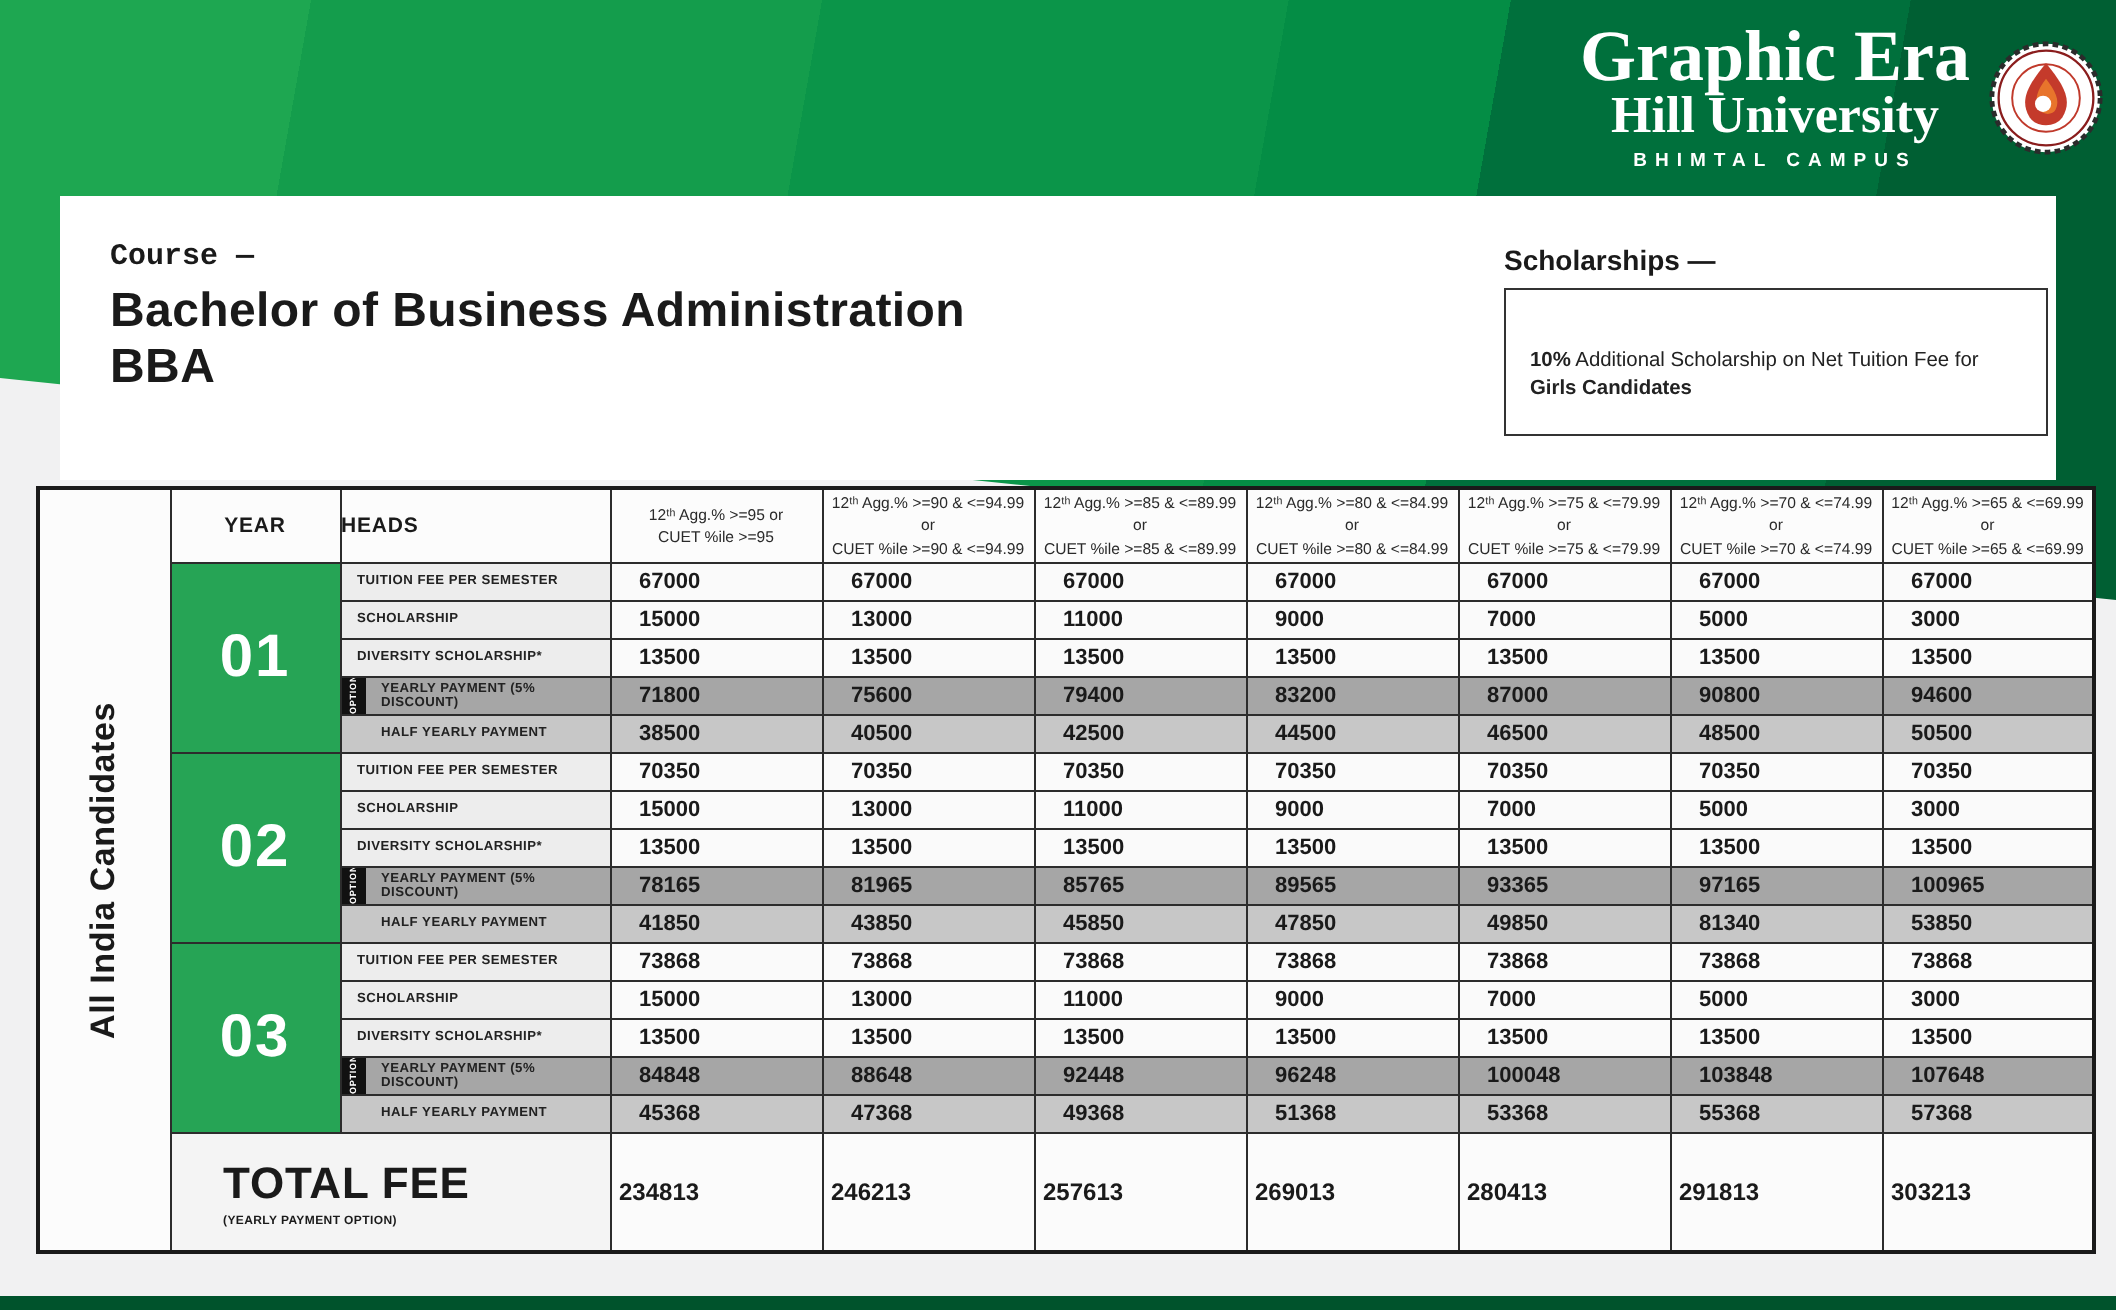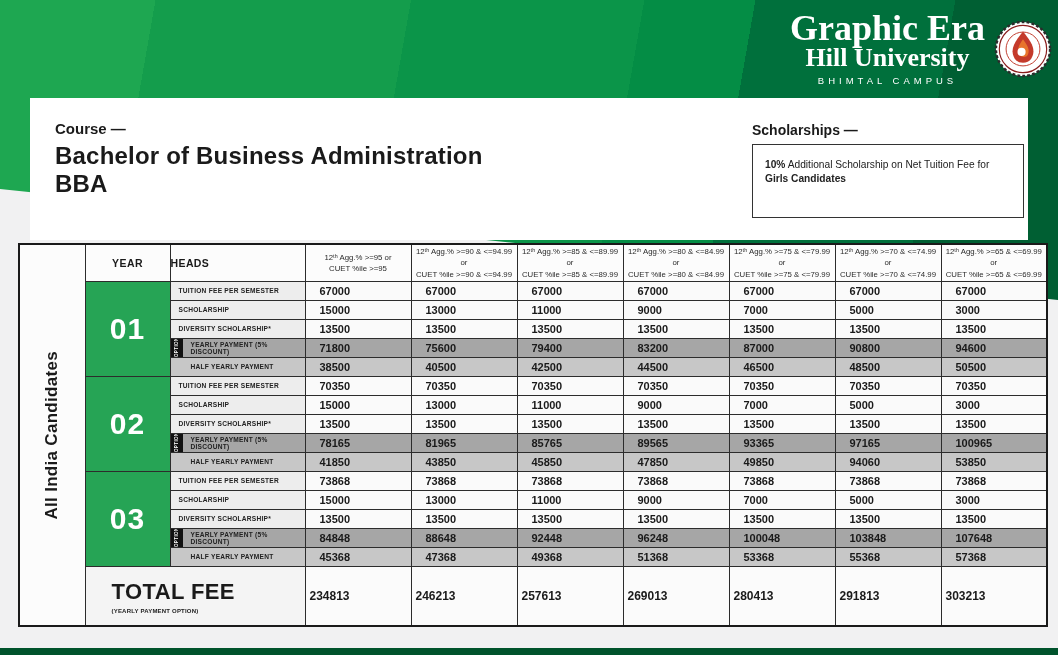--- a/index.html
+++ b/index.html
@@ -19,7 +19,7 @@
   .brand-text{text-align:center;color:#fff;}
   .uni1{font-family:"Liberation Serif",serif;font-weight:bold;font-size:36px;line-height:.92;}
   .uni2{font-family:"Liberation Serif",serif;font-weight:bold;font-size:26px;line-height:1;}
-  .campus{font-size:9.5px;font-weight:normal;letter-spacing:4px;margin-top:4px;}
+  .campus{font-size:9.5px;font-weight:bold;letter-spacing:4px;margin-top:4px;}
   .logo{width:58px;height:58px;}
   
   .card{position:absolute;left:30px;top:98px;width:998px;height:142px;background:#fff;}

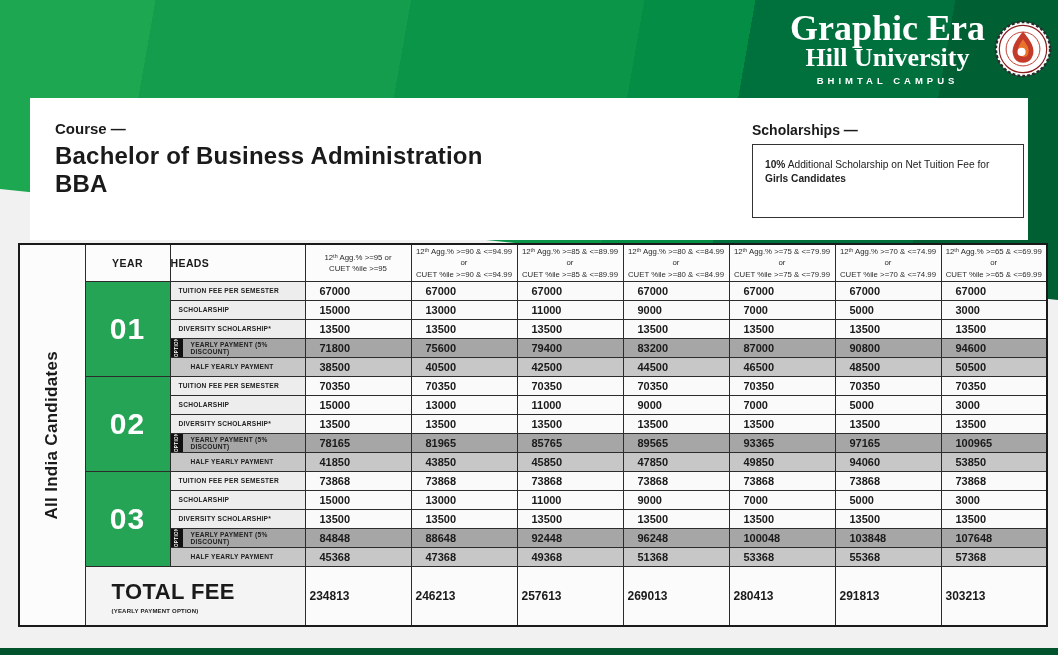--- a/index.html
+++ b/index.html
@@ -23,7 +23,7 @@
   .logo{width:58px;height:58px;}
   
   .card{position:absolute;left:30px;top:98px;width:998px;height:142px;background:#fff;}
-  .course-label{position:absolute;left:25px;top:22px;font-size:15px;font-weight:bold;}
+  .course-label{position:absolute;left:25px;top:22px;font-size:15px;font-weight:bold;font-family:Liberation Mono, monospace;}
   .course-title{position:absolute;left:25px;top:44px;font-size:24px;font-weight:bold;line-height:1.16;letter-spacing:.2px;}
   .sch-label{position:absolute;left:722px;top:24px;font-size:14px;font-weight:bold;}
   .sch-box{position:absolute;left:722px;top:46px;width:272px;height:74px;border:1.5px solid #333;

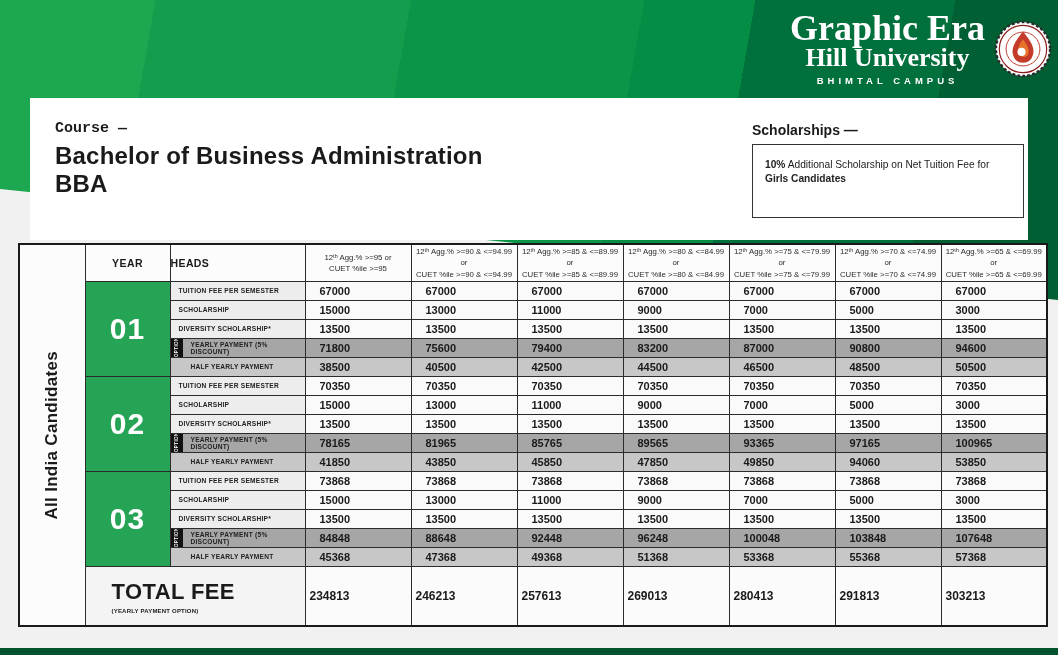--- a/index.html
+++ b/index.html
@@ -27,7 +27,7 @@
   .course-title{position:absolute;left:25px;top:44px;font-size:24px;font-weight:bold;line-height:1.16;letter-spacing:.2px;}
   .sch-label{position:absolute;left:722px;top:24px;font-size:14px;font-weight:bold;}
   .sch-box{position:absolute;left:722px;top:46px;width:272px;height:74px;border:1.5px solid #333;
-           box-sizing:border-box;display:flex;gap:16px;padding:13px 10px 0 12px;}
+           box-sizing:border-box;display:flex;gap:16px;padding:13px 10px 0 12px;align-items:center;}
   .sch-item{font-size:10.2px;line-height:1.35;color:#222;}
   .sch-item .b{font-weight:bold;}
   .sch-item .tail{display:block;font-weight:bold;}

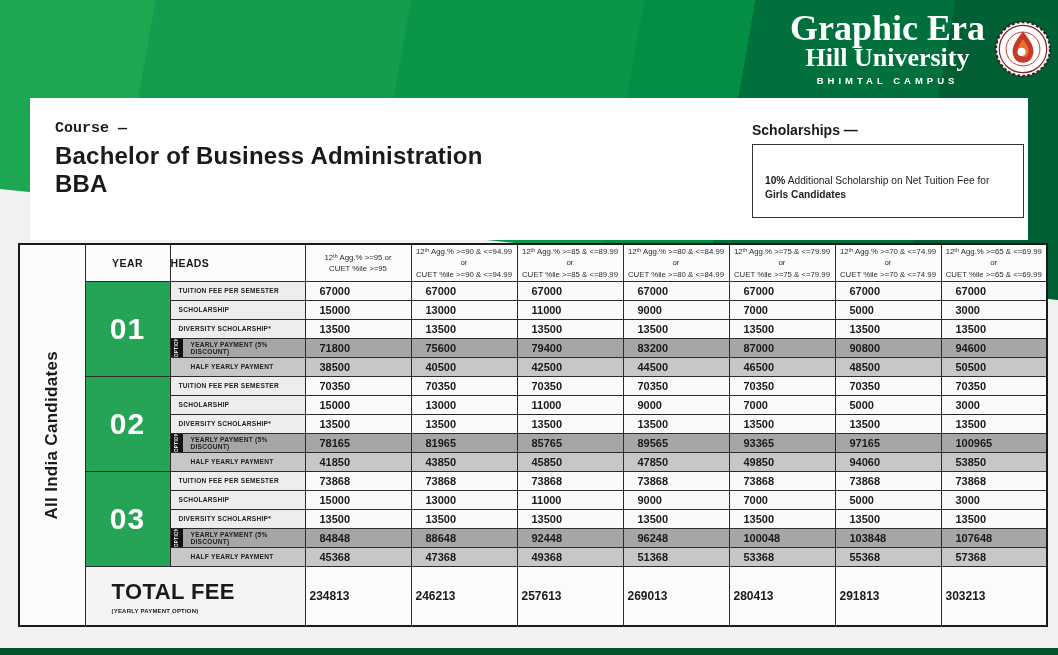--- a/index.html
+++ b/index.html
@@ -259,7 +259,7 @@
       <td class="vl">45850</td>
       <td class="vl">47850</td>
       <td class="vl">49850</td>
-      <td class="vl">94060</td>
+      <td class="vl">81340</td>
       <td class="vl">53850</td>
     </tr>
 

